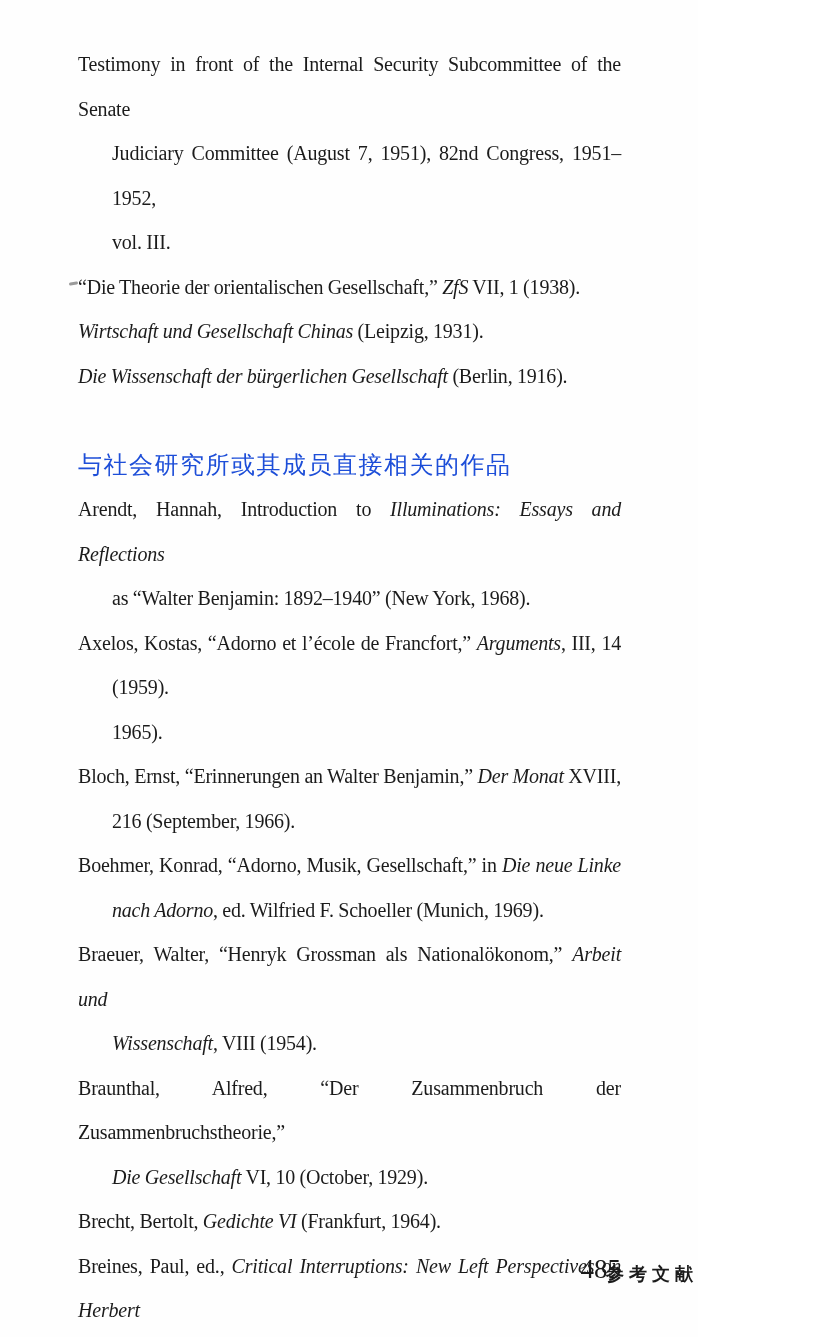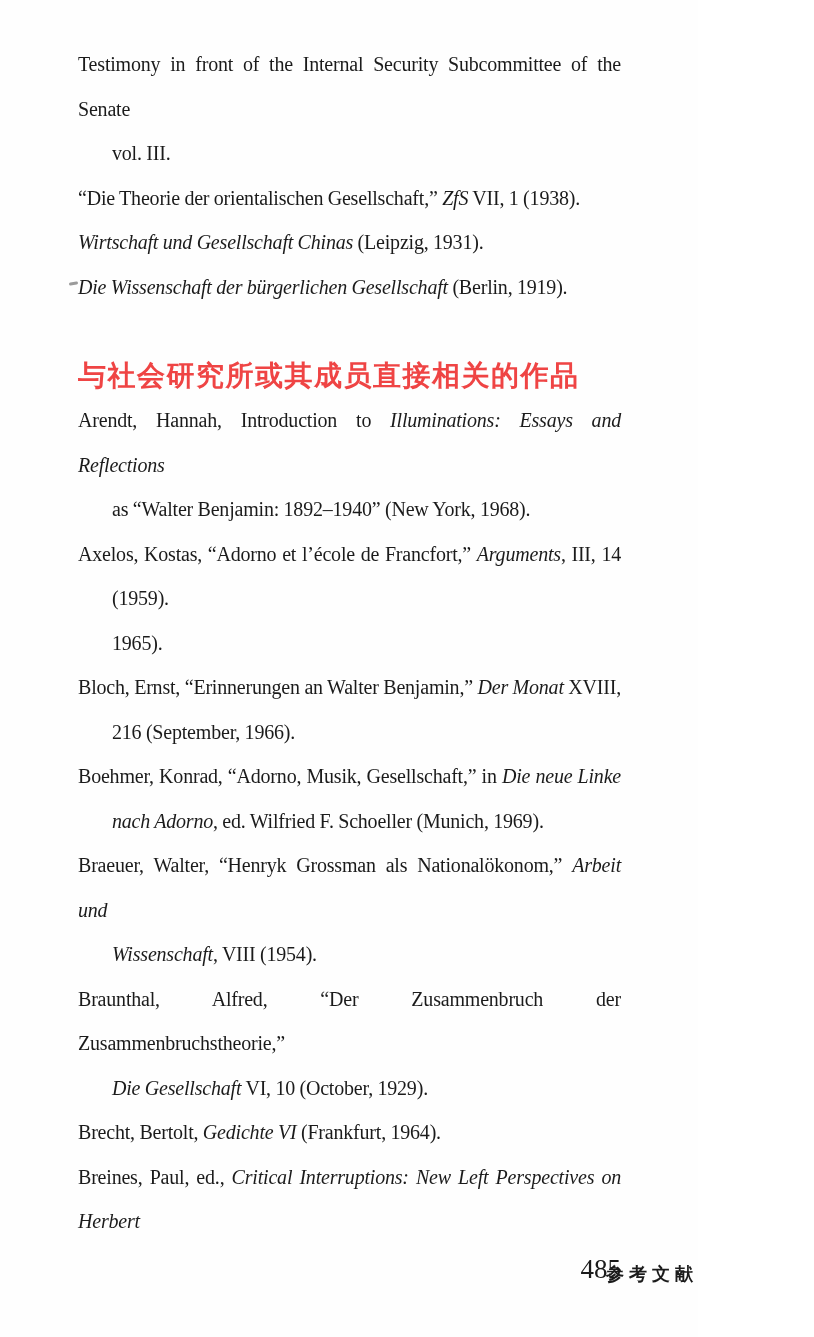--- a/index.html
+++ b/index.html
@@ -86,6 +86,7 @@
   <div class="text-block">
     <div id="top-lines">
         <div class="bib-line just"><span>Testimony in front of the Internal Security Subcommittee of the Senate</span></div>
+        <div class="bib-line cont just"><span>Judiciary Committee (August 7, 1951), 82nd Congress, 1951–1952,</span></div>
         <div class="bib-line cont"><span>vol. III.</span></div>
         <div class="bib-line"><span>“Die Theorie der orientalischen Gesellschaft,” </span><i>ZfS</i><span> VII, 1 (1938).</span></div>
         <div class="bib-line"><i>Wirtschaft und Gesellschaft Chinas</i><span> (Leipzig, 1931).</span></div>

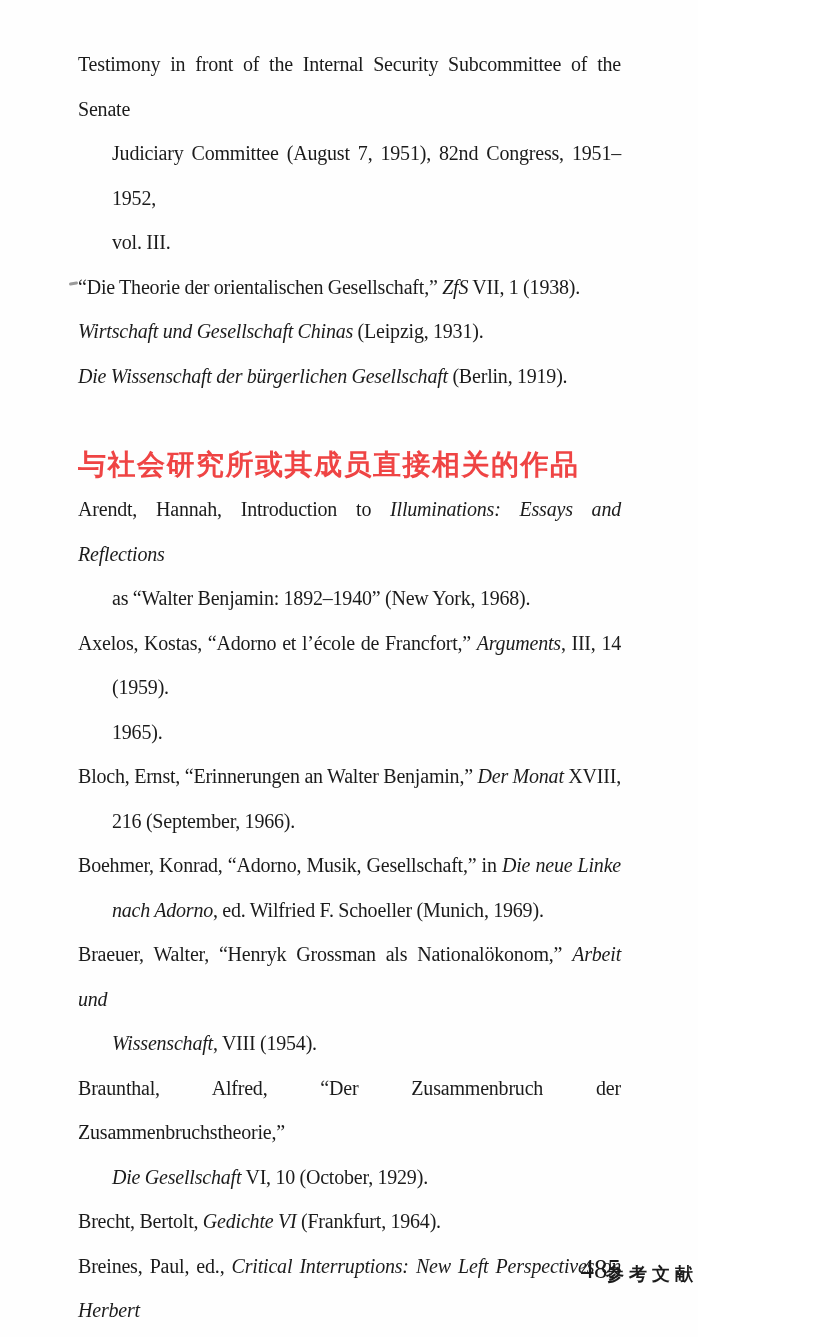--- a/index.html
+++ b/index.html
@@ -90,7 +90,7 @@
         <div class="bib-line cont"><span>vol. III.</span></div>
         <div class="bib-line"><span>“Die Theorie der orientalischen Gesellschaft,” </span><i>ZfS</i><span> VII, 1 (1938).</span></div>
         <div class="bib-line"><i>Wirtschaft und Gesellschaft Chinas</i><span> (Leipzig, 1931).</span></div>
-        <div class="bib-line"><i>Die Wissenschaft der bürgerlichen Gesellschaft</i><span> (Berlin, 1919).</span></div>
+        <div class="bib-line"><i>Die Wissenschaft der bürgerlichen Gesellschaft</i><span> (Berlin, 1916).</span></div>
       </div>
     <div class="spacer"></div>
     <div class="section-heading">与社会研究所或其成员直接相关的作品</div>

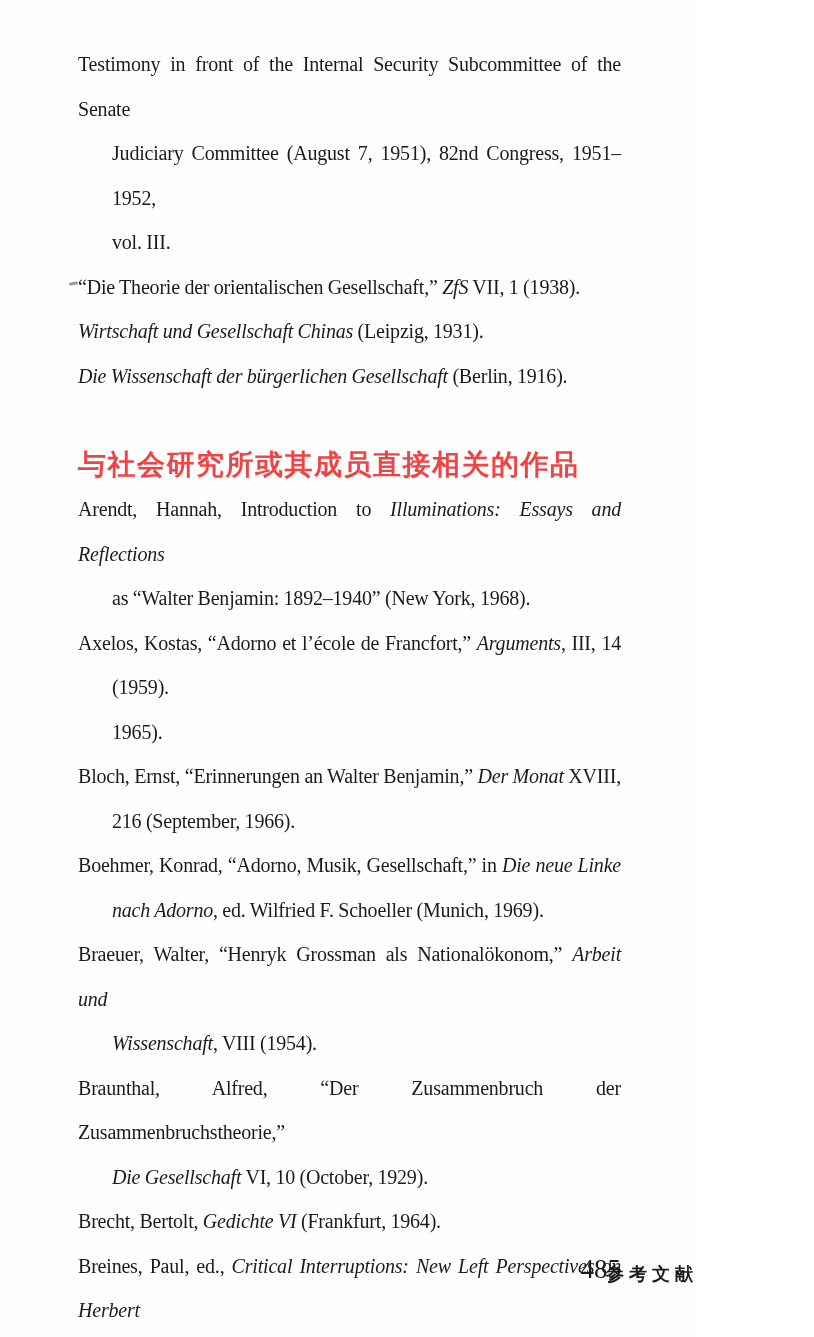--- a/index.html
+++ b/index.html
@@ -31,12 +31,12 @@
   }
   .spacer { height: 44.5px; }
   .section-heading {
-    font-size: 28px;
-    font-weight: 700;
+    font-size: 24px;
+    font-weight: 400;
     line-height: 44.5px;
     letter-spacing: 1.5px;
     font-family: sans-serif;
-    color: #ef4444;
+    color: #1d4ed8;
   }
   .artifact-mark {
     position: absolute;

